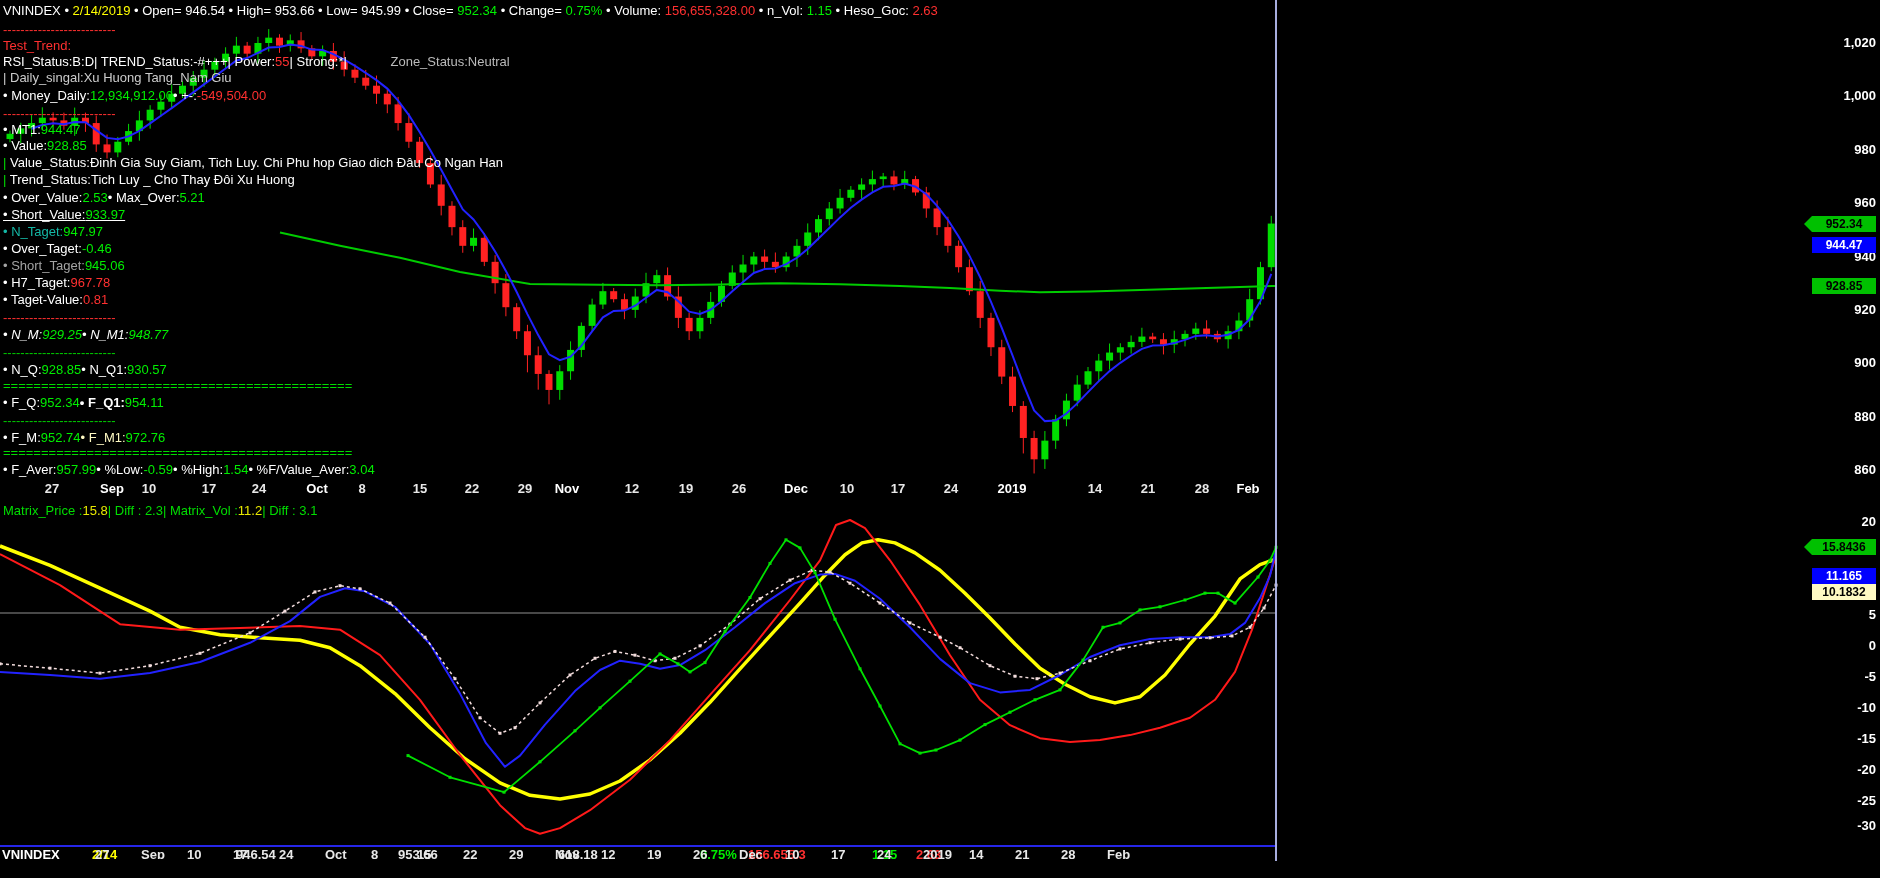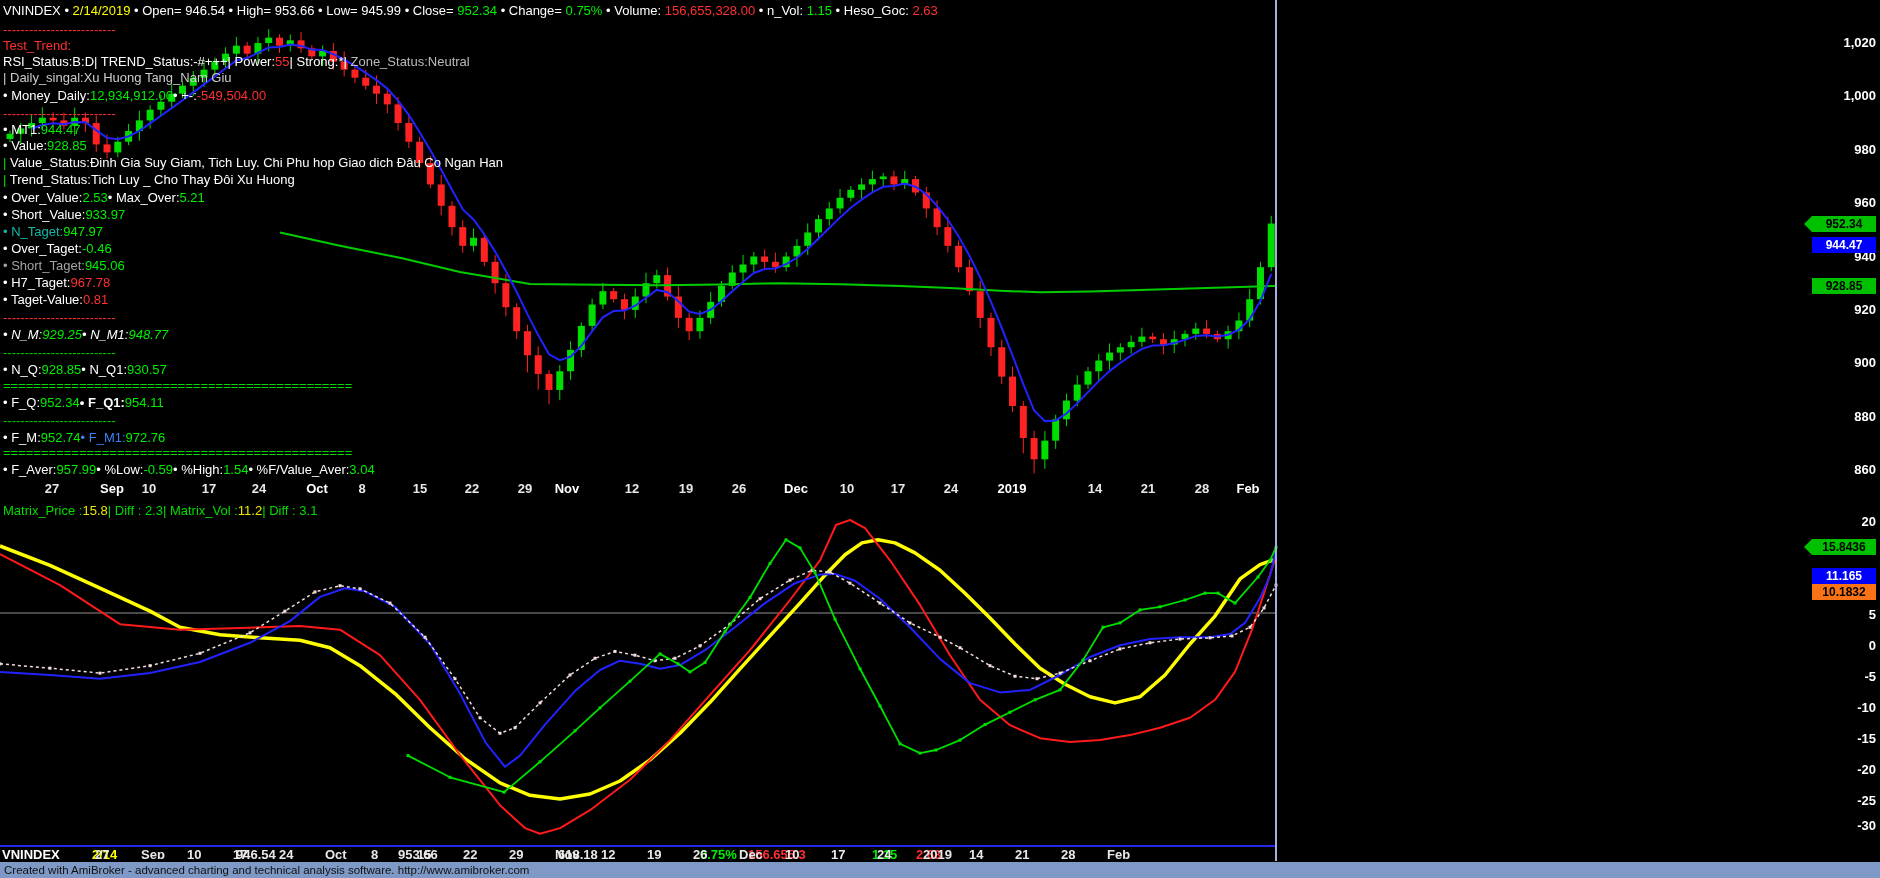--- a/index.html
+++ b/index.html
@@ -364,7 +364,7 @@
   <div id="info-block">
       <div class="line" style="top: 22px;"><span style="color: rgb(255, 48, 48);">--------------------------</span></div>
       <div class="line" style="top: 38px;"><span style="color: rgb(255, 48, 48);">Test_Trend:</span></div>
-      <div class="line" style="top: 54px;"><span style="color: rgb(255, 255, 255);">RSI_Status:B:D| TREND_Status:-#+++| Power:</span><span style="color: rgb(255, 48, 48);">55</span><span style="color: rgb(255, 255, 255);">| Strong:*| </span><span style="color: rgb(187, 187, 187);">Zone_Status:Neutral</span></div>
+      <div class="line" style="top: 54px;"><span style="color: rgb(255, 255, 255);">RSI_Status:B:D| TREND_Status:-#+++| Power:</span><span style="color: rgb(255, 48, 48);">55</span><span style="color: rgb(255, 255, 255);">| Strong:*| </span><span style="color: rgb(187, 187, 187); margin-left: 40px;">Zone_Status:Neutral</span></div>
       <div class="line" style="top: 70px;"><span style="color: rgb(204, 204, 204);">| Daily_singal:Xu Huong Tang_Nam Giu</span></div>
       <div class="line" style="top: 88px;"><span style="color: rgb(255, 255, 255);">• Money_Daily:</span><span style="color: rgb(0, 238, 0);">12,934,912.00</span><span style="color: rgb(255, 255, 255);">• +-:</span><span style="color: rgb(255, 48, 48);">-549,504.00</span></div>
       <div class="line" style="top: 106px;"><span style="color: rgb(255, 48, 48);">--------------------------</span></div>

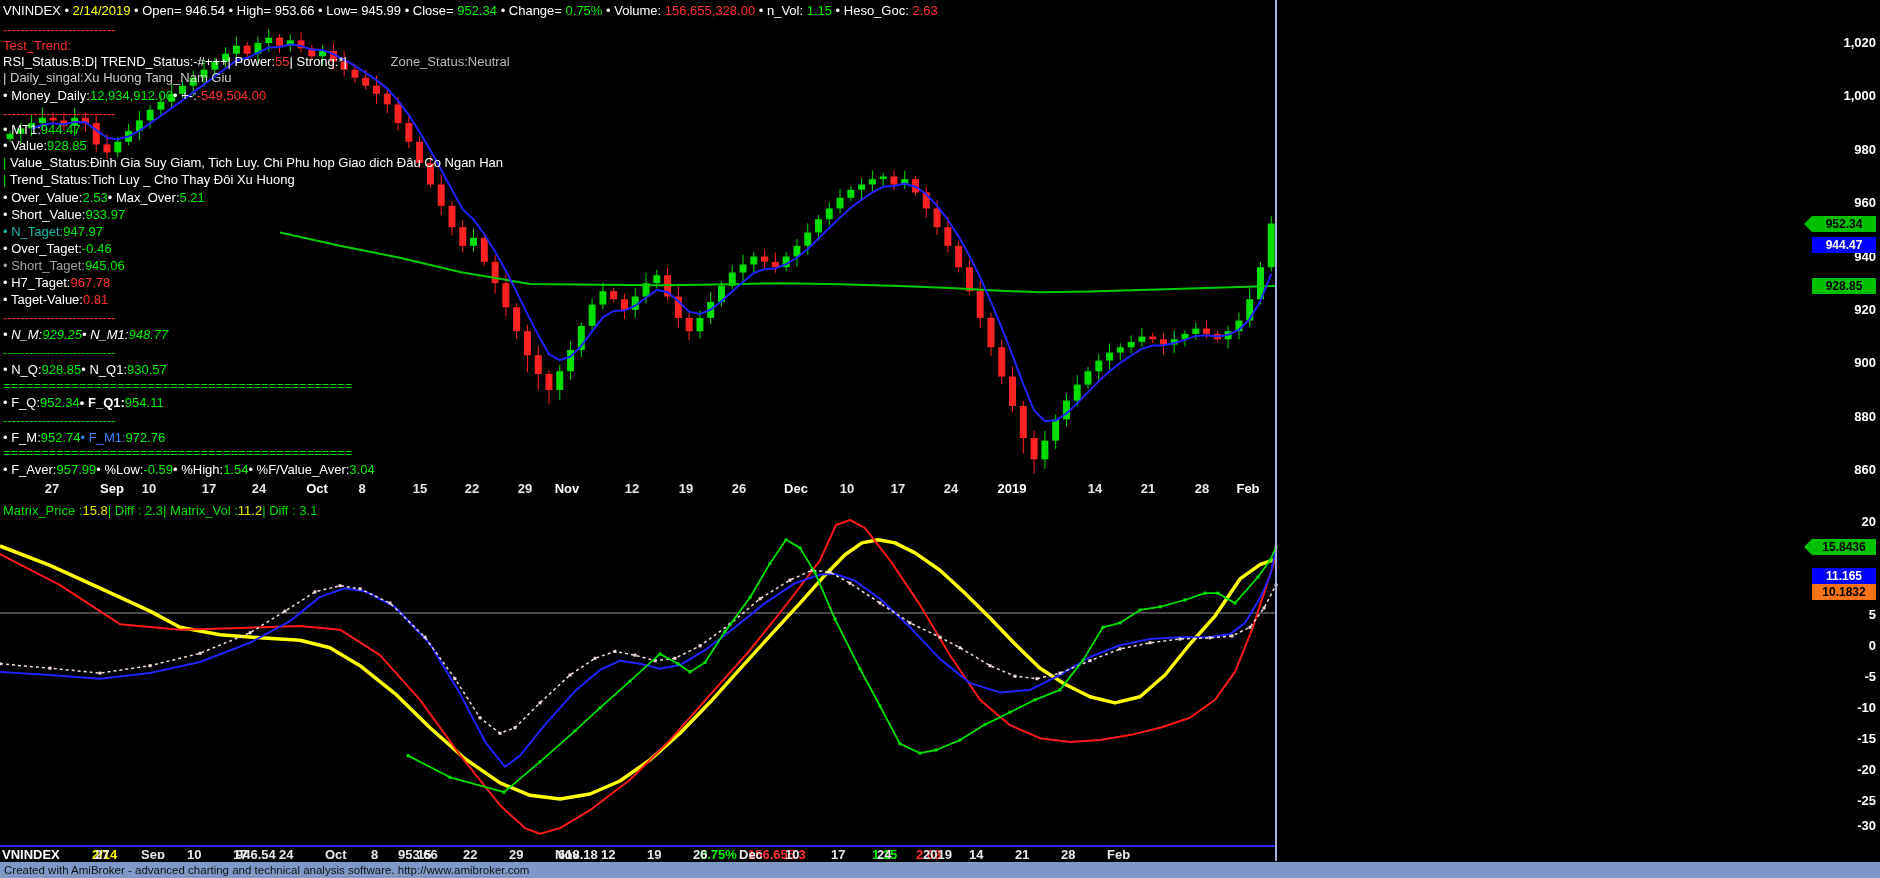--- a/index.html
+++ b/index.html
@@ -373,7 +373,7 @@
       <div class="line" style="top: 155px;"><span style="color: rgb(0, 221, 0);">| </span><span style="color: rgb(255, 255, 255);">Value_Status:Đinh Gia Suy Giam, Tich Luy. Chi Phu hop Giao dich Đâu Co Ngan Han</span></div>
       <div class="line" style="top: 172px;"><span style="color: rgb(0, 221, 0);">| </span><span style="color: rgb(255, 255, 255);">Trend_Status:Tich Luy _ Cho Thay Đôi Xu Huong</span></div>
       <div class="line" style="top: 190px;"><span style="color: rgb(255, 255, 255);">• Over_Value:</span><span style="color: rgb(0, 238, 0);">2.53</span><span style="color: rgb(255, 255, 255);">• Max_Over:</span><span style="color: rgb(0, 238, 0);">5.21</span></div>
-      <div class="line" style="top: 207px;"><span style="color: rgb(255, 255, 255);">• Short_Value:</span><span style="color: rgb(0, 238, 0);">933.97</span></div>
+      <div class="line" style="top: 207px; text-decoration: underline;"><span style="color: rgb(255, 255, 255);">• Short_Value:</span><span style="color: rgb(0, 238, 0);">933.97</span></div>
       <div class="line" style="top: 224px;"><span style="color: #14b8a6;">• N_Taget:</span><span style="color: rgb(0, 238, 0);">947.97</span></div>
       <div class="line" style="top: 241px;"><span style="color: rgb(255, 255, 255);">• Over_Taget:</span><span style="color: rgb(0, 238, 0);">-0.46</span></div>
       <div class="line" style="top: 258px;"><span style="color: #a3a3a3;">• Short_Taget:</span><span style="color: rgb(0, 238, 0);">945.06</span></div>

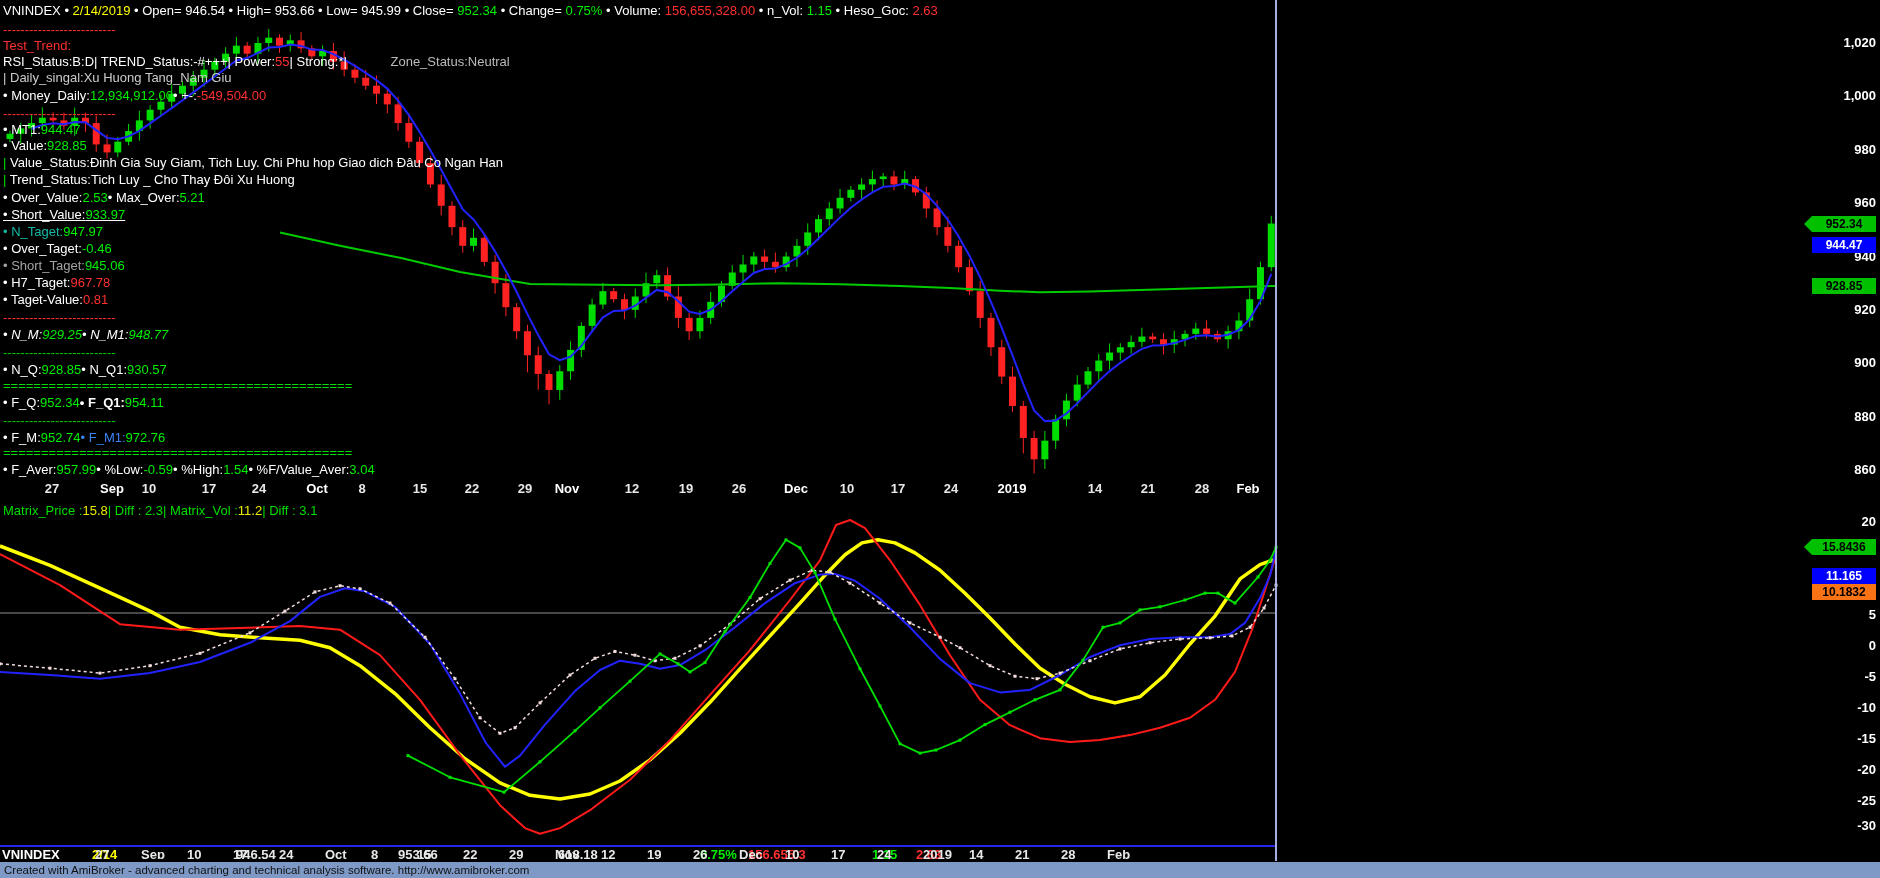--- a/index.html
+++ b/index.html
@@ -386,7 +386,7 @@
       <div class="line" style="top: 378px;"><span style="color: rgb(0, 221, 0);">==============================================</span></div>
       <div class="line" style="top: 395px;"><span style="color: rgb(255, 255, 255);">• F_Q:</span><span style="color: rgb(0, 238, 0);">952.34</span><span style="color: rgb(255, 255, 255); font-weight: bold;">• F_Q1:</span><span style="color: rgb(0, 238, 0);">954.11</span></div>
       <div class="line" style="top: 413px;"><span style="color: rgb(0, 204, 0);">--------------------------</span></div>
-      <div class="line" style="top: 430px;"><span style="color: rgb(255, 255, 255);">• F_M:</span><span style="color: rgb(0, 238, 0);">952.74</span><span style="color: #3b82f6;">• F_M1:</span><span style="color: rgb(0, 238, 0);">972.76</span></div>
+      <div class="line" style="top: 430px;"><span style="color: rgb(255, 255, 255);">• F_M:</span><span style="color: rgb(0, 238, 0);">952.74</span><span style="color: #fef9c3;">• F_M1:</span><span style="color: rgb(0, 238, 0);">972.76</span></div>
       <div class="line" style="top: 445px;"><span style="color: rgb(0, 221, 0);">==============================================</span></div>
       <div class="line" style="top: 462px;"><span style="color: rgb(255, 255, 255);">• F_Aver:</span><span style="color: rgb(0, 238, 0);">957.99</span><span style="color: rgb(255, 255, 255);">• %Low:</span><span style="color: rgb(0, 238, 0);">-0.59</span><span style="color: rgb(255, 255, 255);">• %High:</span><span style="color: rgb(0, 238, 0);">1.54</span><span style="color: rgb(255, 255, 255);">• %F/Value_Aver:</span><span style="color: rgb(0, 238, 0);">3.04</span></div>
     </div>

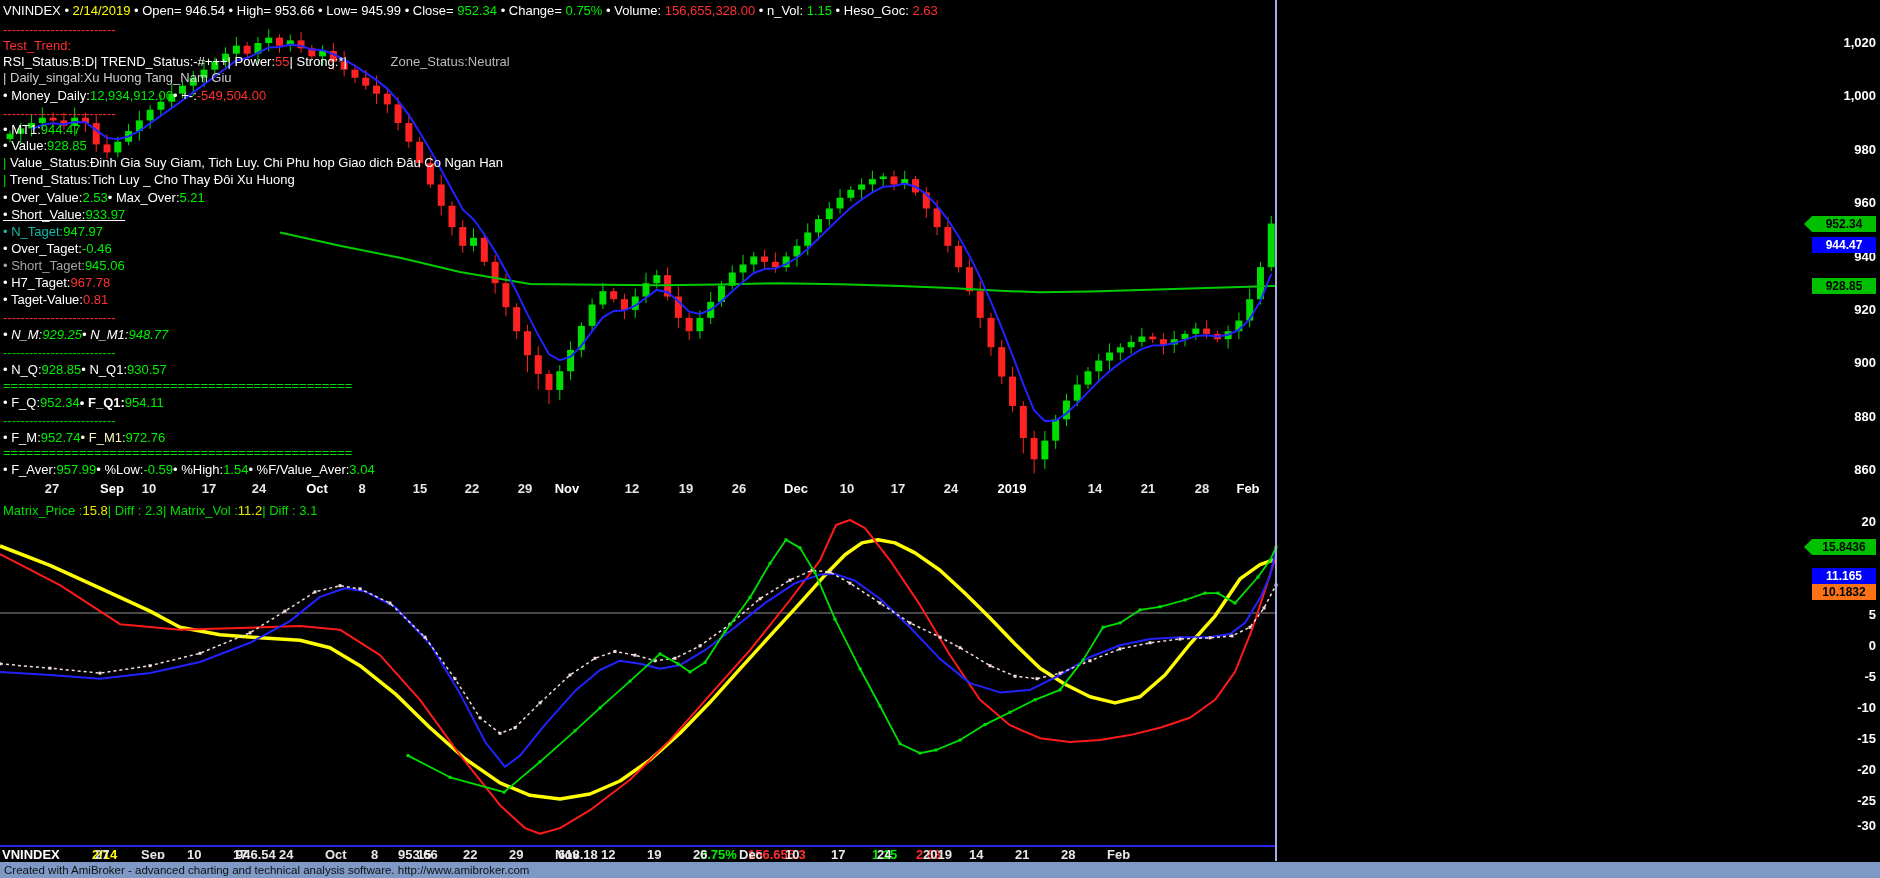--- a/index.html
+++ b/index.html
@@ -446,7 +446,7 @@
   <div id="badges2">
       <div class="badge" style="top: 539px; background: rgb(0, 192, 0); color: rgb(0, 0, 0);">15.8436<div class="arrow" style="border-right: 8px solid rgb(0, 192, 0);"></div></div>
       <div class="badge" style="top: 568px; background: rgb(0, 0, 255); color: rgb(255, 255, 255);">11.165</div>
-      <div class="badge" style="top: 584px; background: #f97316; color: rgb(0, 0, 0);">10.1832</div>
+      <div class="badge" style="top: 584px; background: #fef9c3; color: rgb(0, 0, 0);">10.1832</div>
     </div>
   <div id="bluebottom" style="width: 1277px;"></div>
   <div id="ghost">

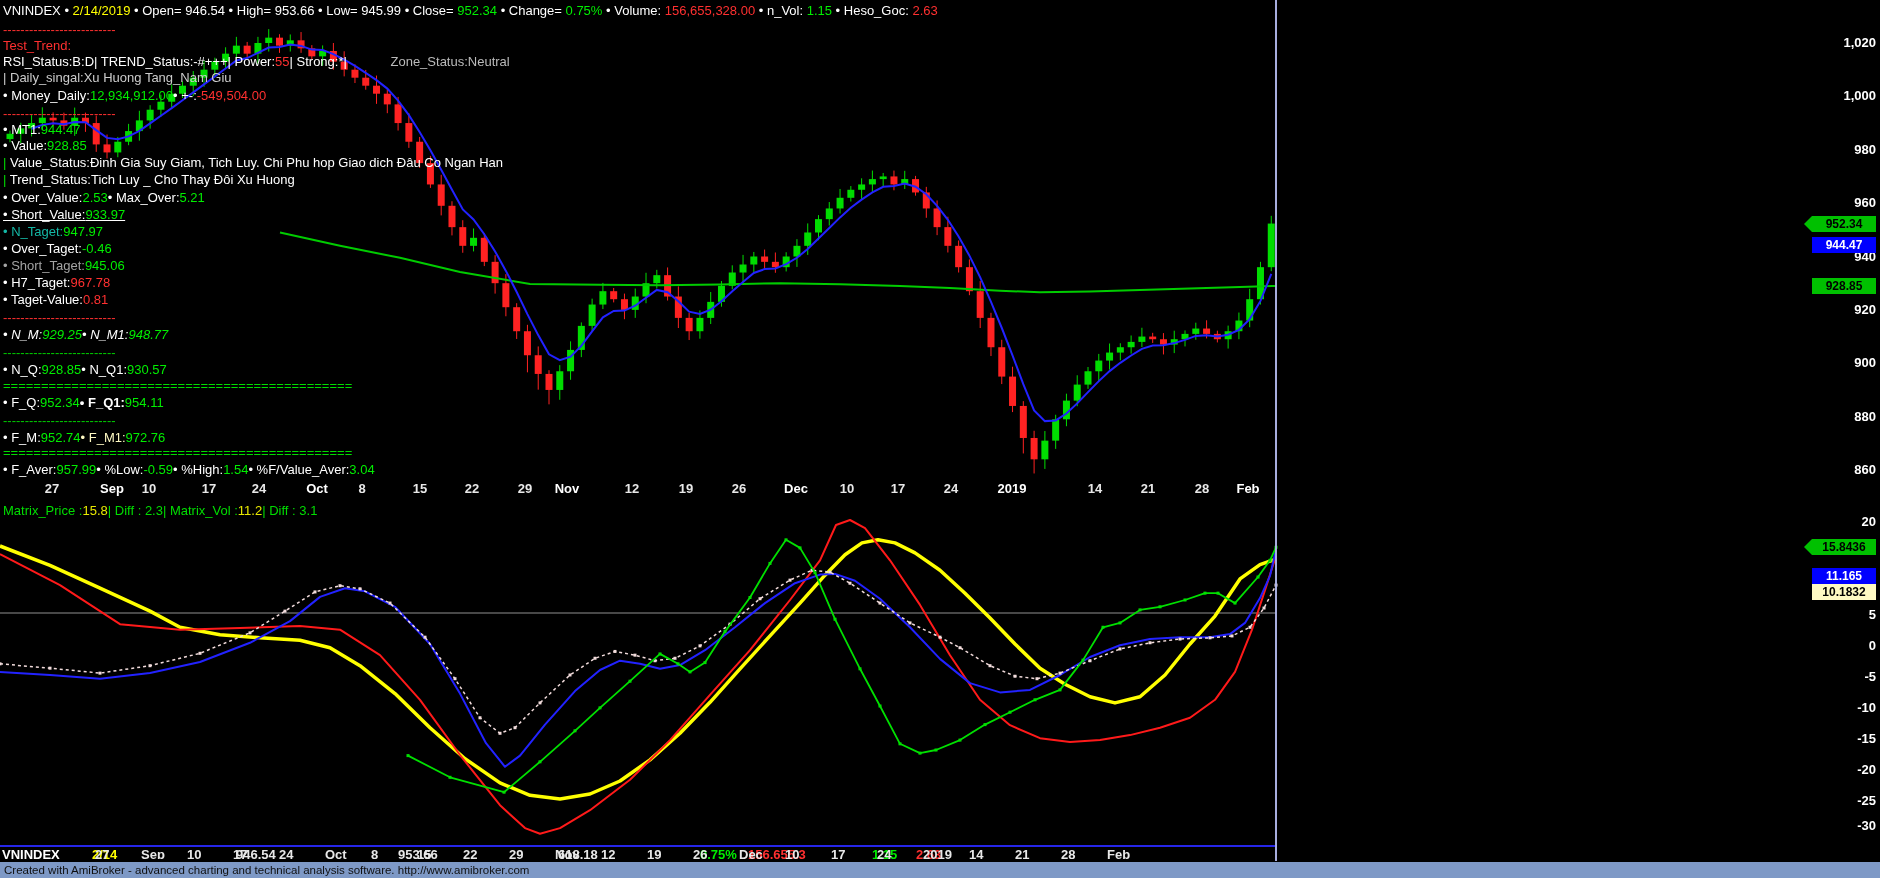--- a/index.html
+++ b/index.html
@@ -484,7 +484,6 @@
       <span style="left: 1107px; color: rgb(232, 232, 232);">Feb</span>
     </div>
   <div id="cursor" style="left: 1275px;"></div>
-  <div id="statusbar" style="background: rgb(126, 153, 198);"><span>Created with AmiBroker - advanced charting and technical analysis software. http://www.amibroker.com</span></div>
 </div>
 
 </body></html>

